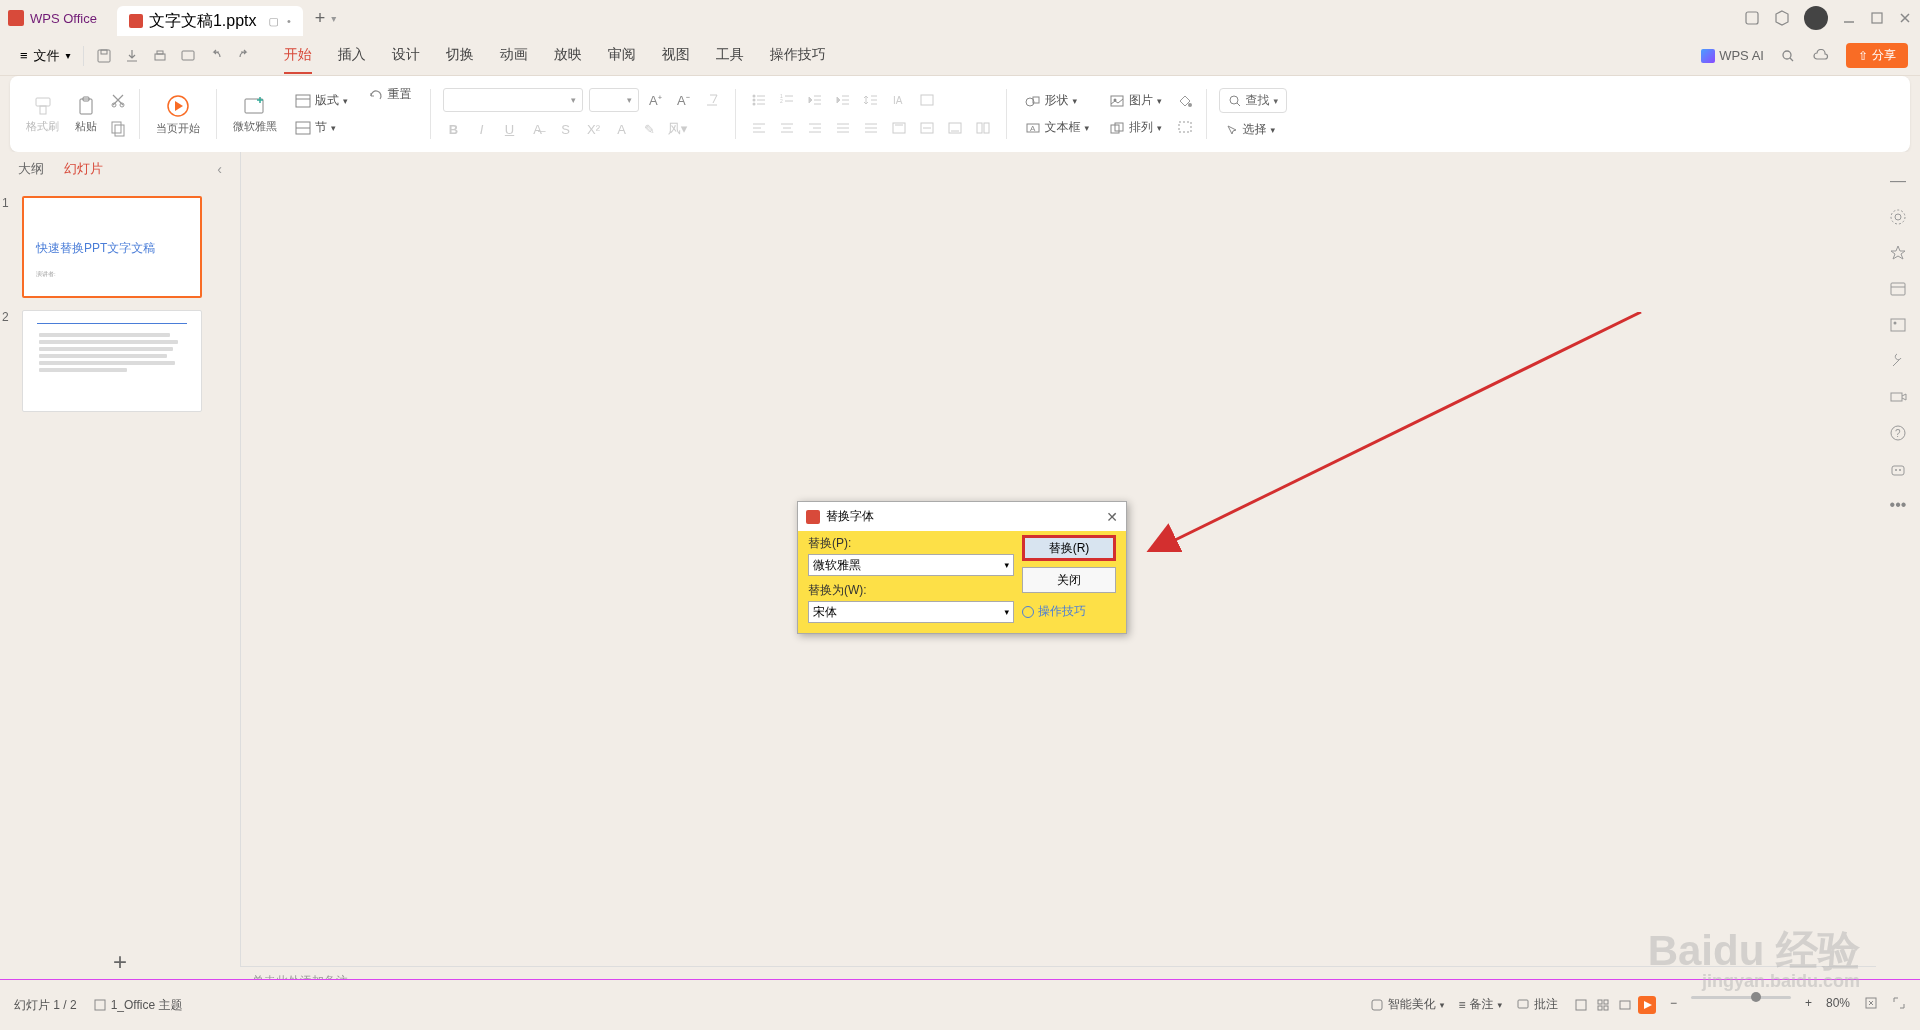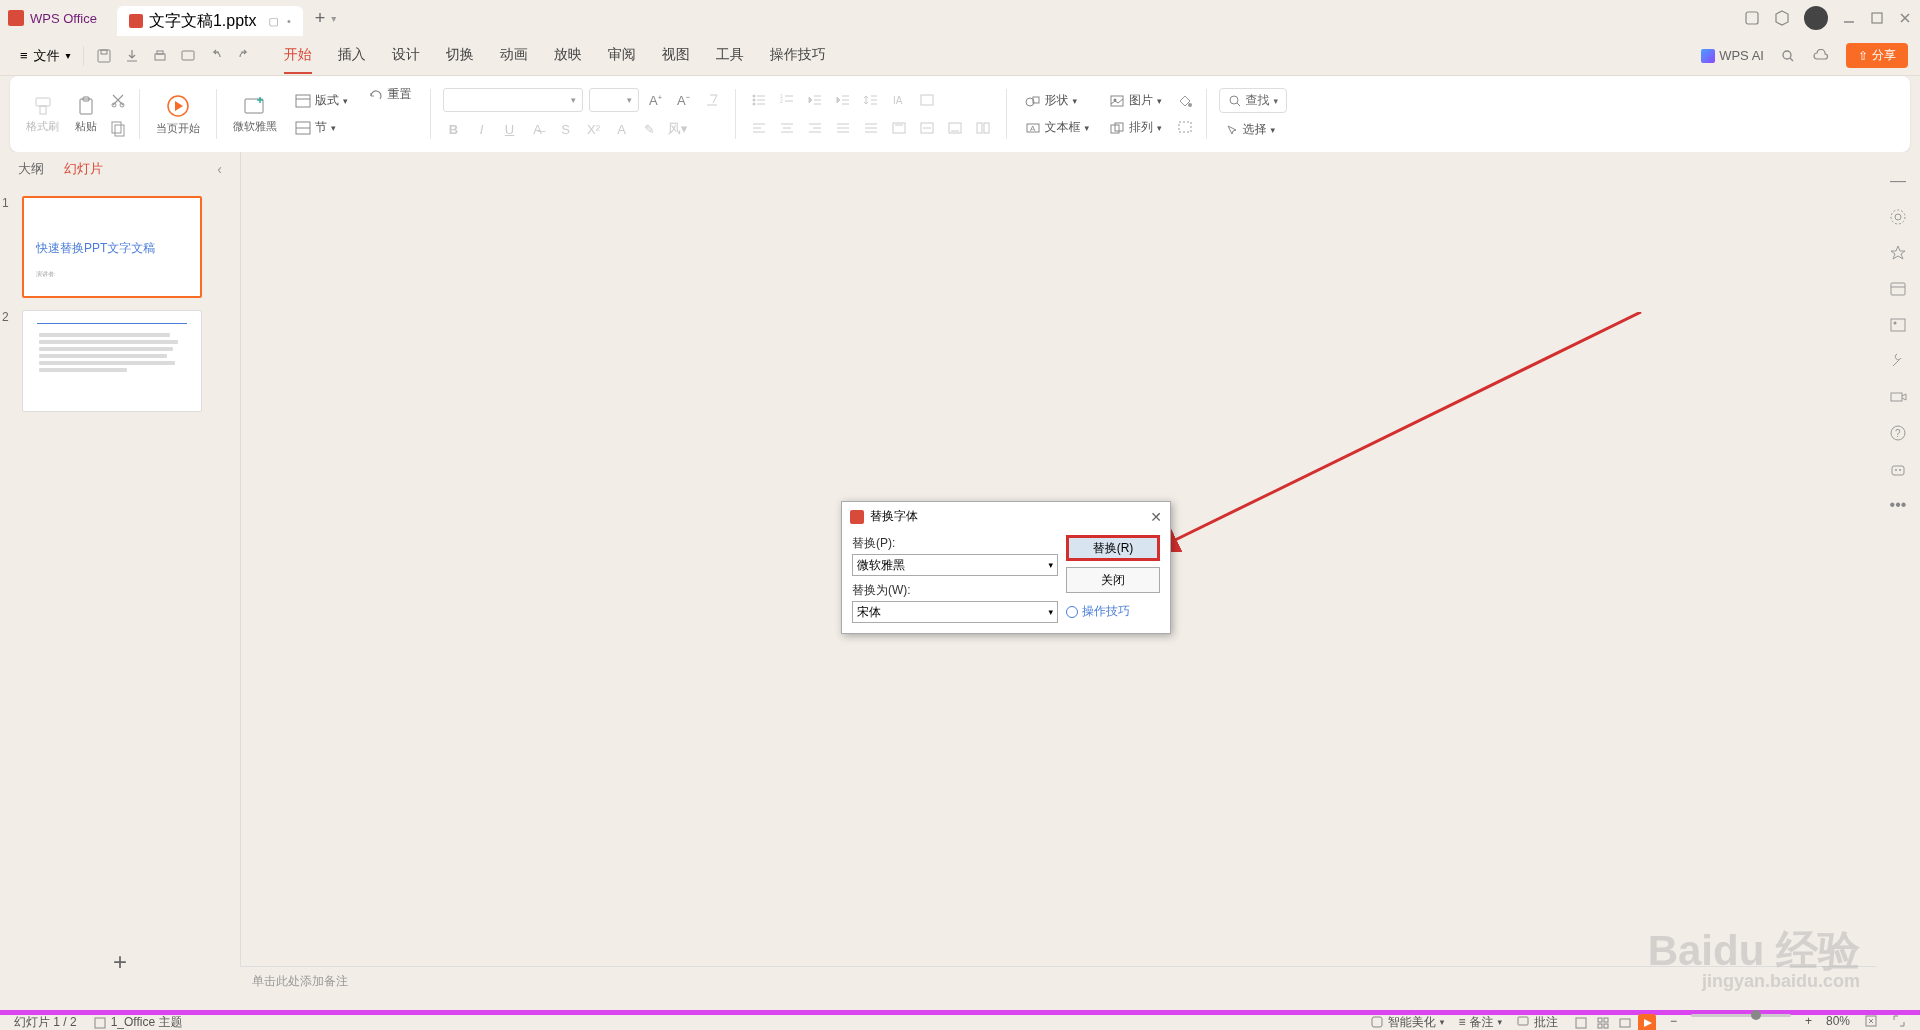--- a/index.html
+++ b/index.html
@@ -69,7 +69,7 @@
 .right-rail { width: 44px; background: #f2ede7; display: flex; flex-direction: column; align-items: center; gap: 18px; padding-top: 20px; color: #888; }
 
 
-.dialog { position: absolute; top: 349px; left: 600px; width: 330px; background: #ffffff; border: 1px solid #aaa; box-shadow: 2px 2px 8px rgba(0,0,0,0.3); z-index: 100; }
+.dialog { position: absolute; top: 349px; left: 556px; width: 330px; background: #fde047; border: 1px solid #aaa; box-shadow: 2px 2px 8px rgba(0,0,0,0.3); z-index: 100; }
 .dialog-title { display: flex; align-items: center; padding: 6px 8px; font-size: 12px; background: #fff; }
 .dialog-title-icon { width: 14px; height: 14px; background: #d84a3a; border-radius: 2px; margin-right: 6px; }
 .dialog-close { margin-left: auto; font-size: 14px; color: #666; cursor: pointer; }

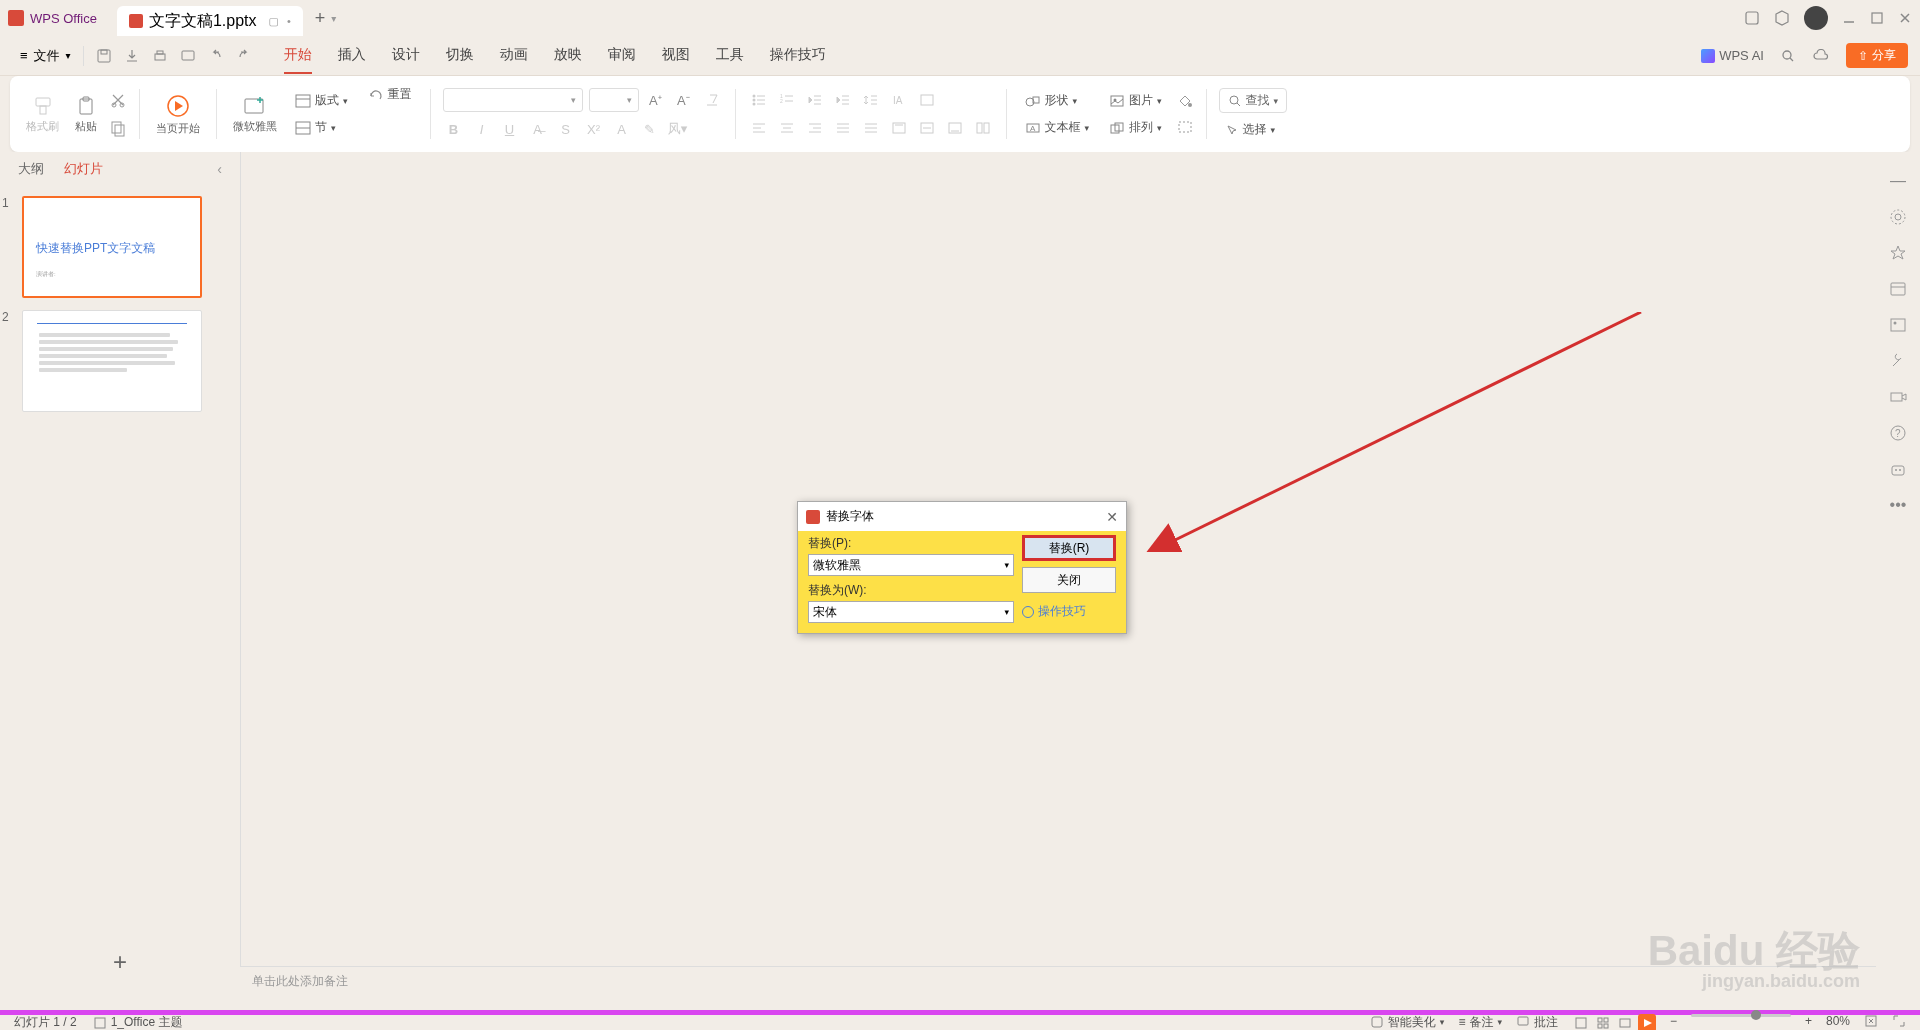--- a/index.html
+++ b/index.html
@@ -90,7 +90,7 @@
 .notes-area { position: absolute; bottom: 34px; left: 240px; right: 44px; height: 30px; background: #f2ede7; border-top: 1px solid #ddd; padding: 6px 12px; font-size: 12px; color: #999; }
 
 
-.status-bar { position: absolute; bottom: 0; left: 0; right: 0; height: 20px; background: #f2ede7; border-top: 5px solid #d946ef; display: flex; align-items: center; padding: 0 14px; font-size: 12px; color: #555; gap: 16px; }
+.status-bar { position: absolute; bottom: 0; left: 0; right: 0; height: 51px; background: #f2ede7; border-top: 1px solid #d946ef; display: flex; align-items: center; padding: 0 14px; font-size: 12px; color: #555; gap: 16px; }
 .status-right { margin-left: auto; display: flex; align-items: flex-start; gap: 14px; }
 .zoom-slider { width: 100px; height: 3px; background: #ccc; position: relative; border-radius: 2px;}
 .zoom-thumb { position: absolute; left: 60%; top: -4px; width: 10px; height: 10px; background: #888; border-radius: 50%; }

